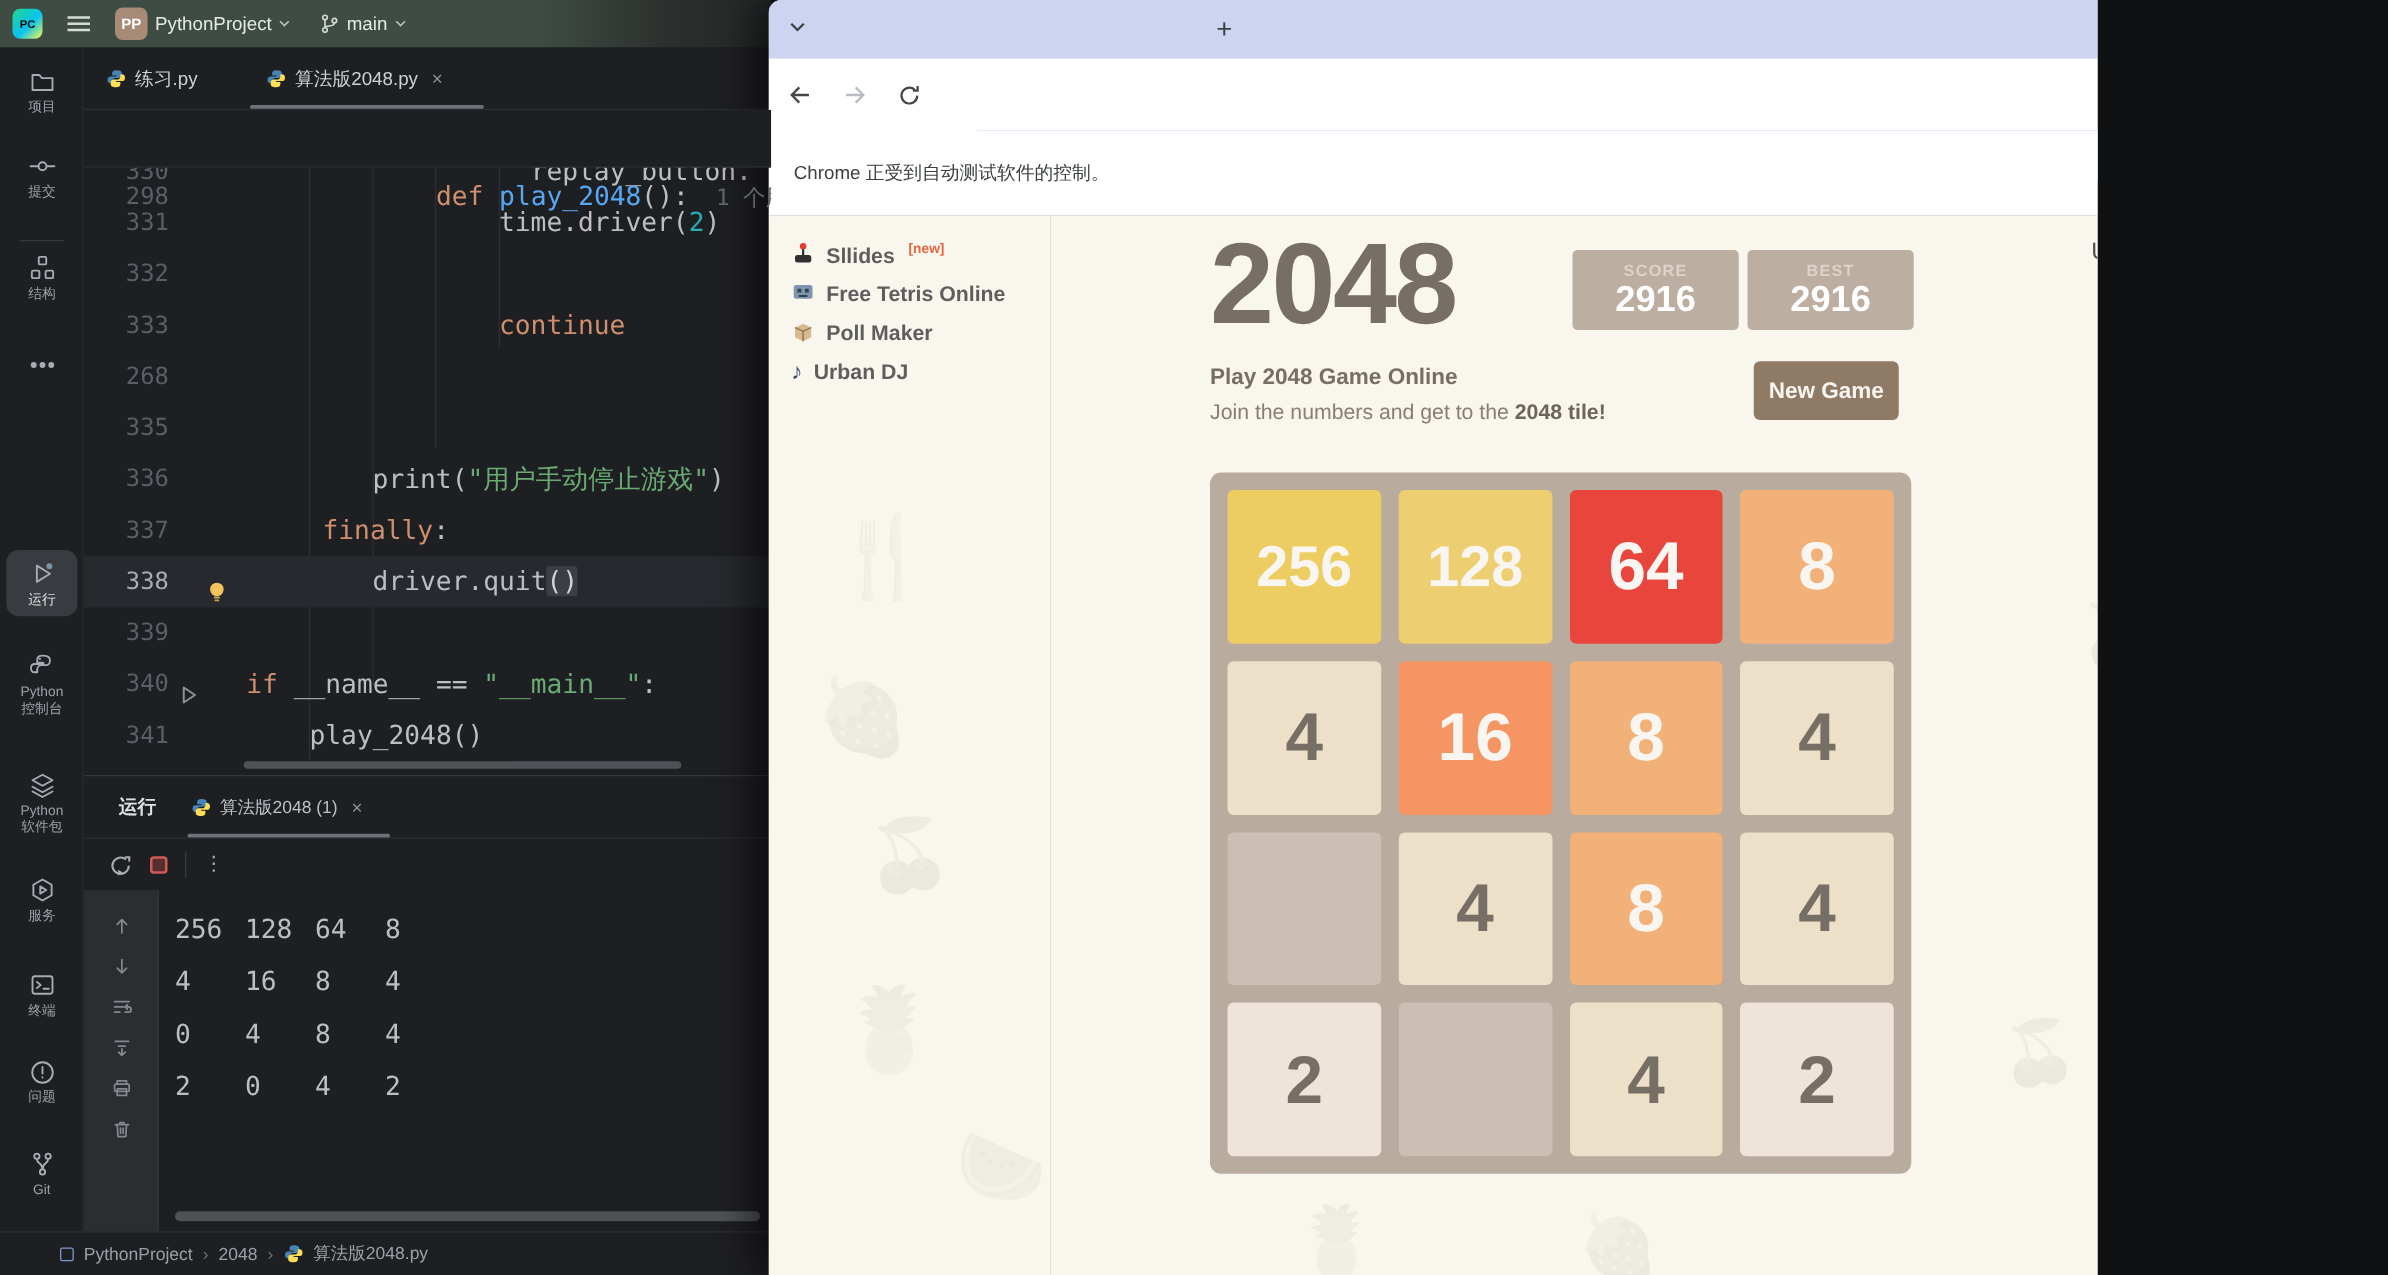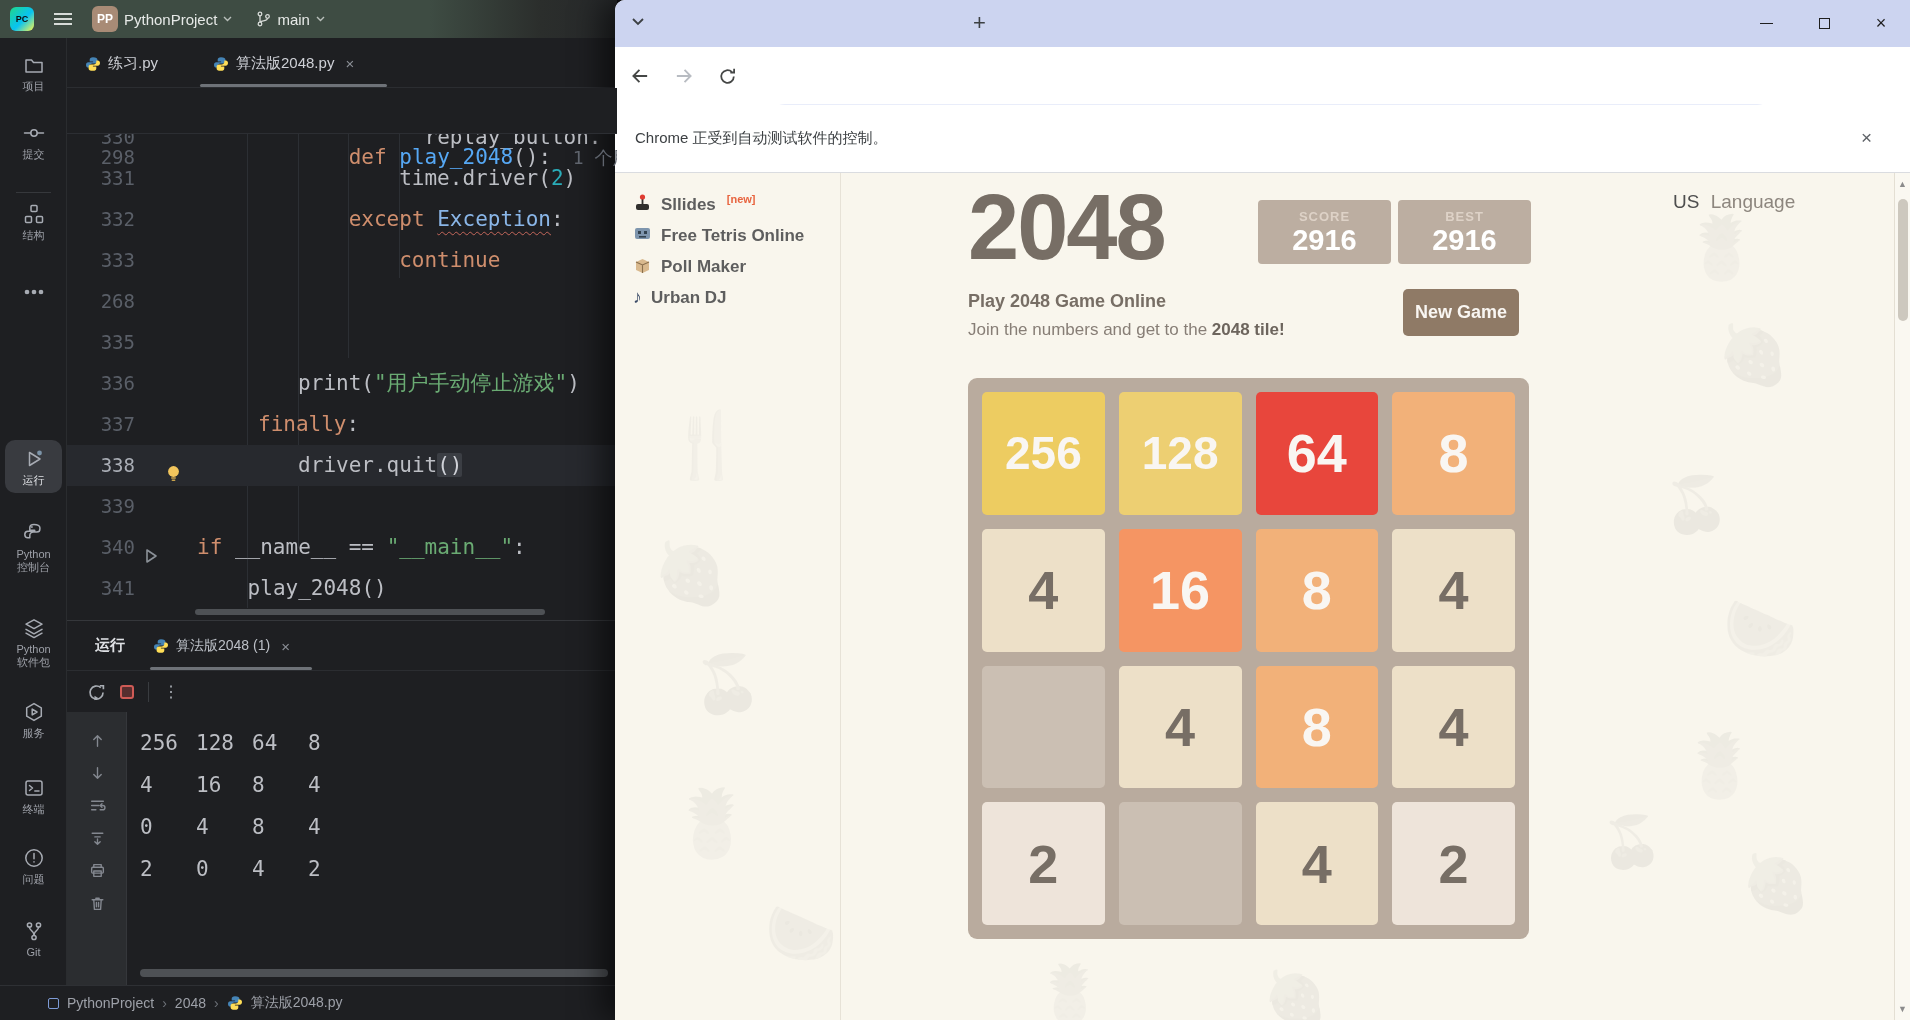--- a/index.html
+++ b/index.html
@@ -4,7 +4,7 @@
 <style>
   * { margin:0; padding:0; box-sizing:border-box; }
   html,body { background:#101113; }
-  .screen { position:relative; width:1910px; height:1020px; overflow:hidden;
+  .screen { position:relative; width:1678px; height:1020px; overflow:hidden;
             font-family:"Liberation Sans", sans-serif; }
 
   

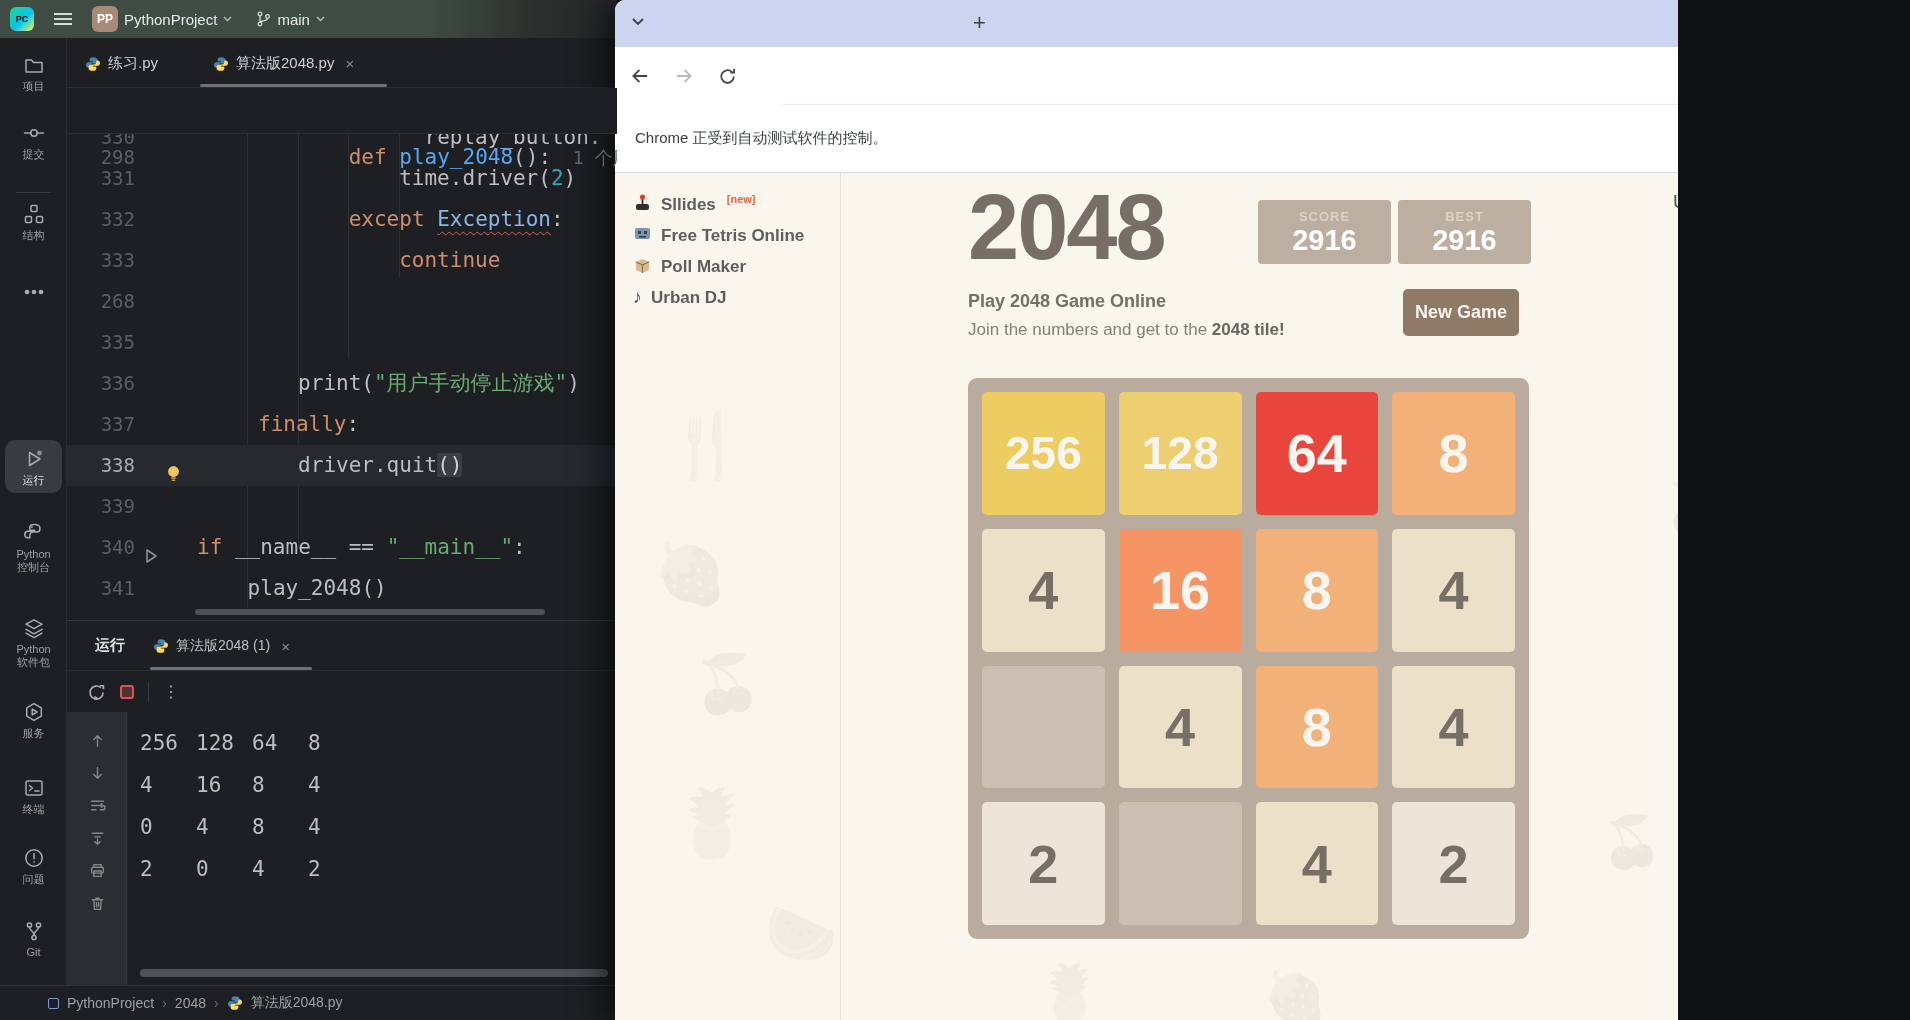--- a/index.html
+++ b/index.html
@@ -293,7 +293,7 @@
         <div id="code-lines">
             <div class="code-row" style="top: 29px;"><span class="ln">330</span><span class="code" style="left:357.5px"><span class="tk-pln">replay_button.</span></span></div>
             <div class="code-row" style="top: 70px;"><span class="ln">331</span><span class="code" style="left:332.2px"><span class="tk-pln">time.driver(</span><span class="tk-num">2</span><span class="tk-pln">)</span></span></div>
-            <div class="code-row" style="top: 111px;"><span class="ln">332</span><span class="code" style="left:281.7px"><span class="tk-kw">except </span><span class="tk-clsw">Exception</span><span class="tk-pln">:</span></span></div>
+            <div class="code-row" style="top: 111px;"><span class="ln">332</span></div>
             <div class="code-row" style="top: 152px;"><span class="ln">333</span><span class="code" style="left:332.2px"><span class="tk-kw">continue</span></span></div>
             <div class="code-row" style="top: 193px;"><span class="ln">268</span><span class="code" style="left:130.0px"></span></div>
             <div class="code-row" style="top: 234px;"><span class="ln">335</span></div>

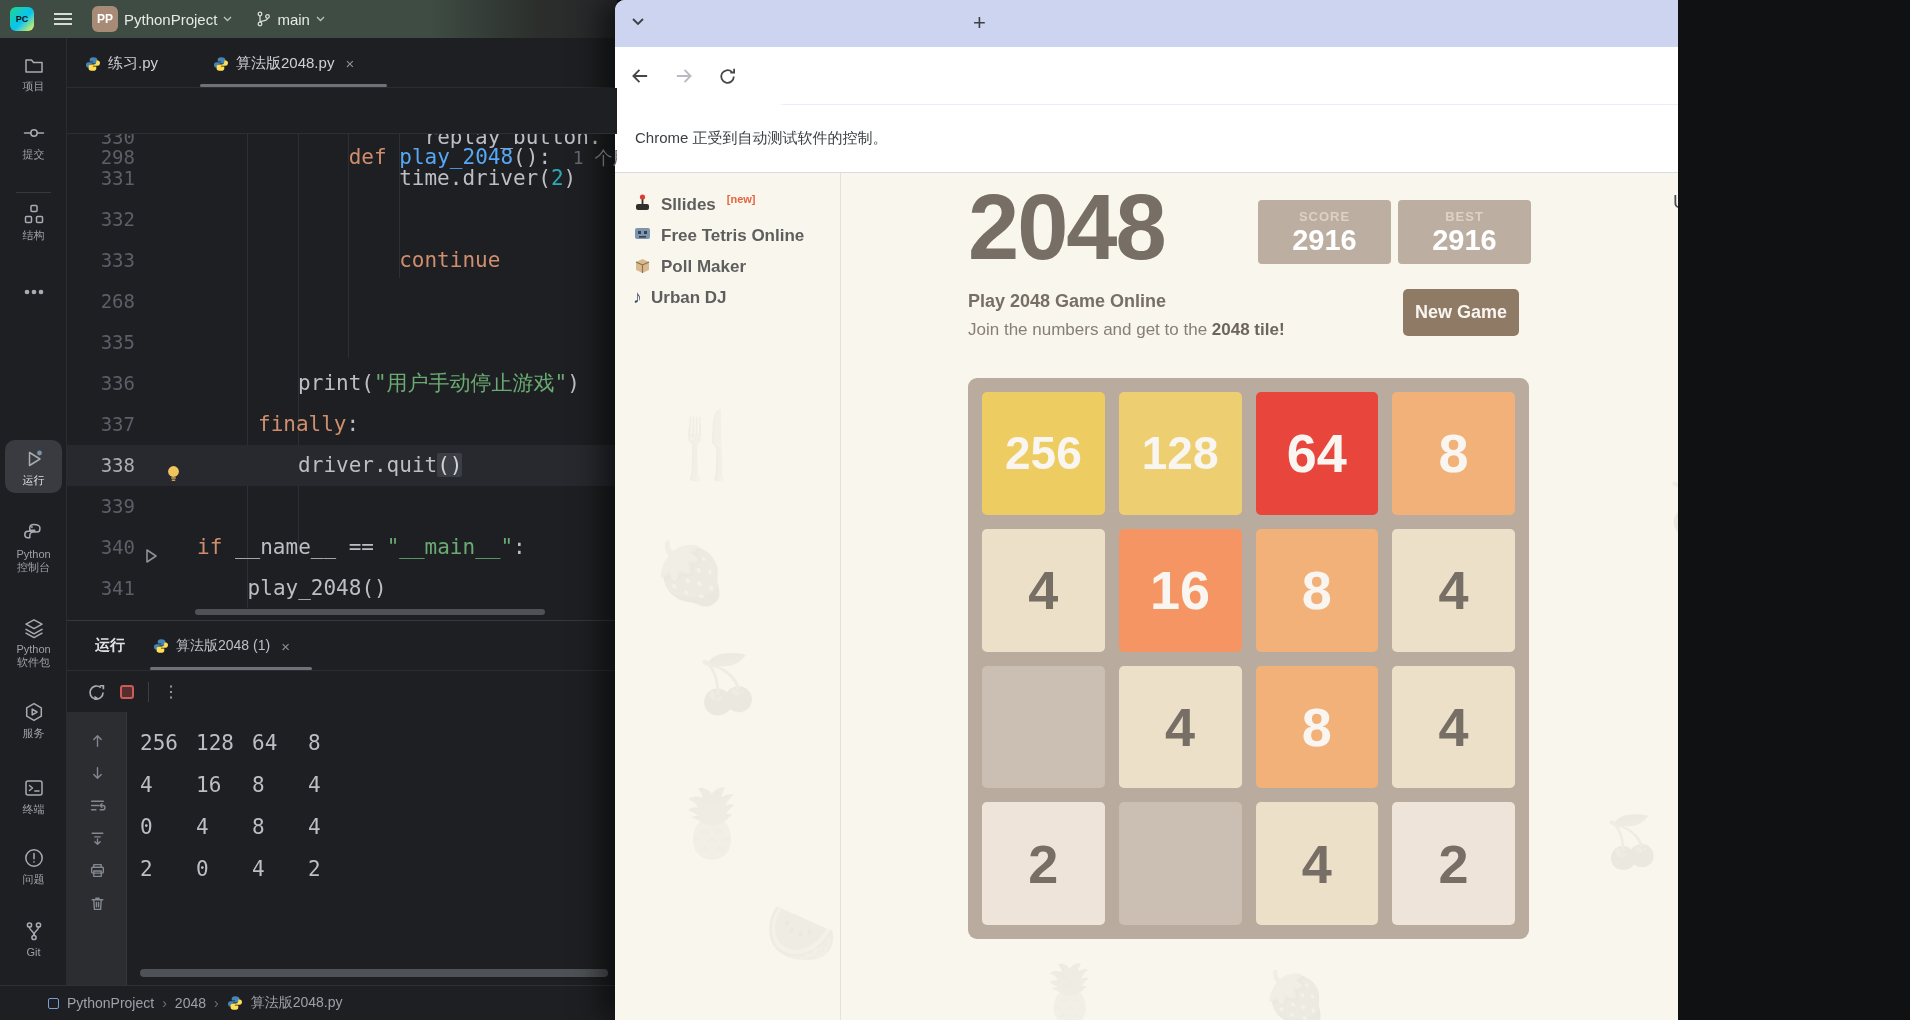--- a/index.html
+++ b/index.html
@@ -247,7 +247,7 @@
             </svg></span>
           <div class="rlb">终端</div>
         </div>
-        <div class="rail-item" style="top: 809px;">
+        <div class="rail-item" style="top: 809px; font-family: Liberation Mono, monospace;">
           <span class="ric"><svg width="22" height="22" viewBox="0 0 22 22" fill="none" stroke="#a7abb3" stroke-width="1.5" stroke-linecap="round" stroke-linejoin="round" style="display:inline-block">
               <circle cx="11" cy="11" r="8.2"></circle>
               <path d="M11 6.6v5.2M11 14.8v.2"></path>

